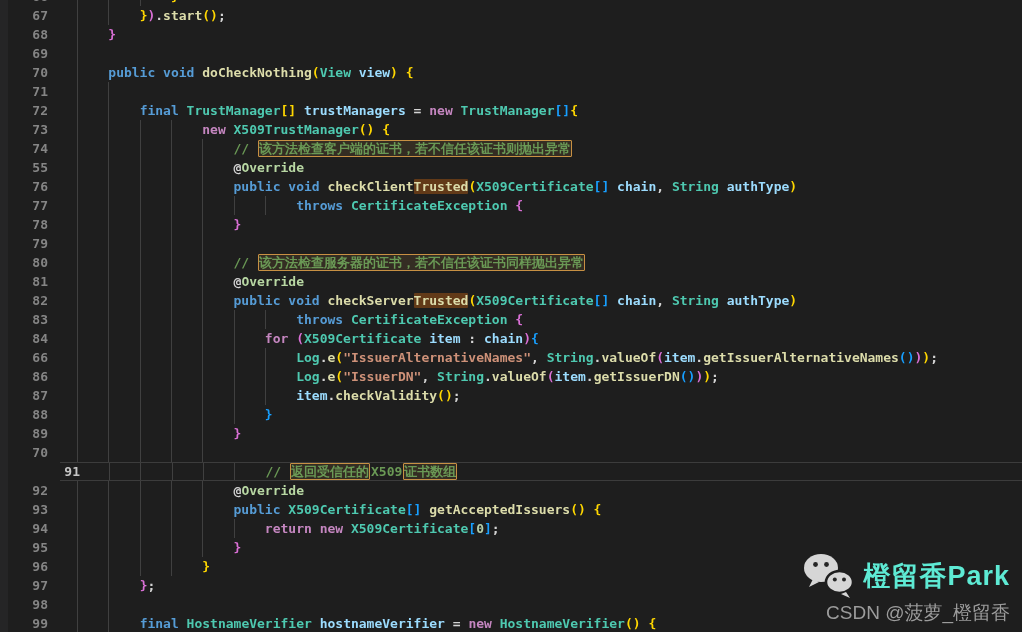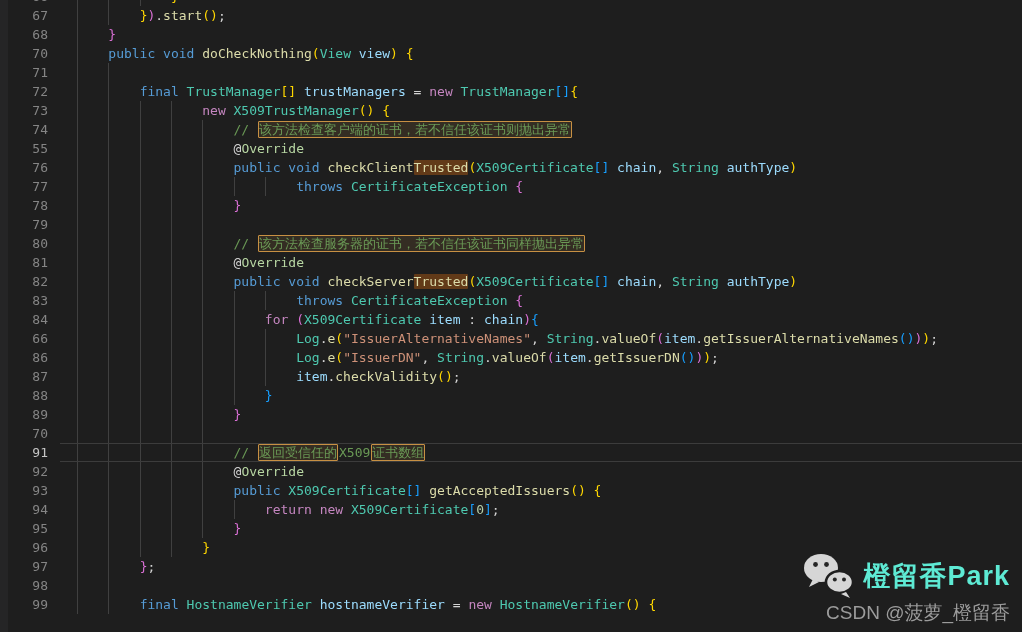--- a/index.html
+++ b/index.html
@@ -7,7 +7,7 @@
           font-family:"DejaVu Sans Mono","Liberation Mono",monospace;font-size:13px;}
   .glyph-margin{position:absolute;left:0;top:0;width:8px;height:100%;background:#252526;}
   .lines{position:absolute;left:0;top:-13px;right:0;}
-  .line{position:relative;display:flex;height:19px;line-height:19px;}
+  .line{position:relative;display:flex;height:19px;line-height:19px;font-weight:bold;}
   .ln{flex:none;width:48px;text-align:right;color:#858585;user-select:none;}
   .code{position:relative;flex:1;margin-left:29px;white-space:pre;}
   .guide{position:absolute;top:0;bottom:0;width:1px;background:#404040;}

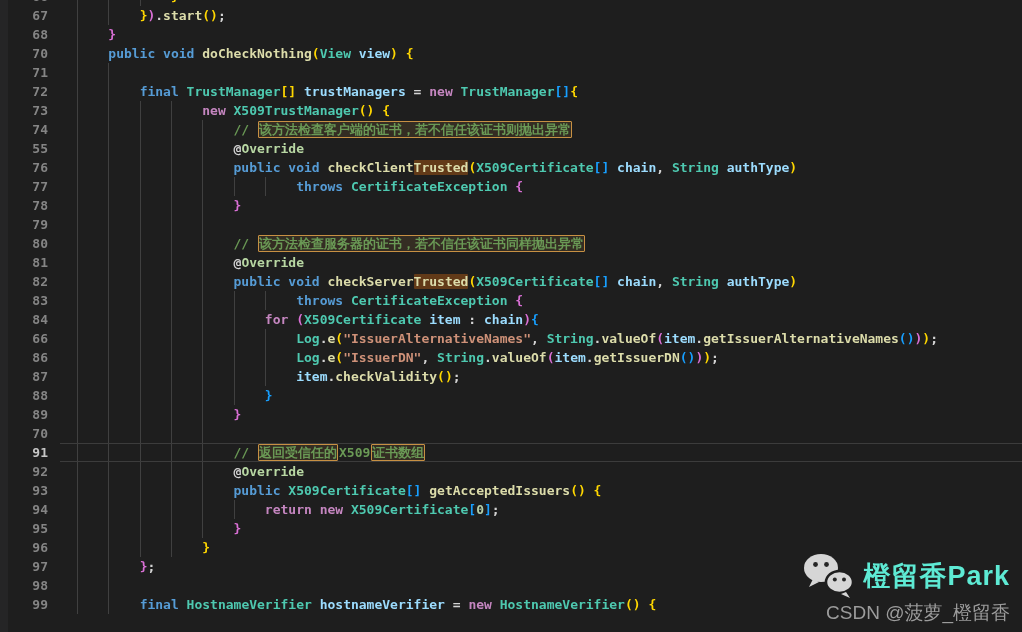--- a/index.html
+++ b/index.html
@@ -40,6 +40,10 @@
       <div class="line">
         <span class="ln">68</span>
         <span class="code"><i class="guide" style="left: 0ch; background: rgb(64, 64, 64);"></i><span class="txt"><span style="color: rgb(212, 212, 212);">    </span><span style="color: rgb(218, 112, 214);">}</span></span></span>
+      </div>
+      <div class="line">
+        <span class="ln">69</span>
+        <span class="code"><i class="guide" style="left: 0ch; background: rgb(64, 64, 64);"></i><span class="txt"></span></span>
       </div>
       <div class="line">
         <span class="ln">70</span>

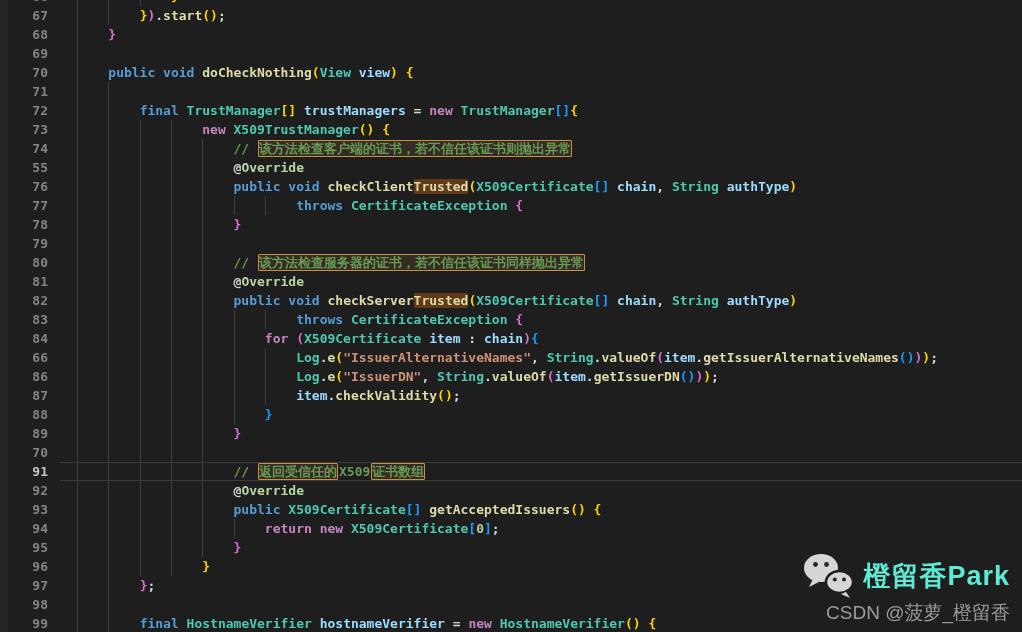--- a/index.html
+++ b/index.html
@@ -14,7 +14,7 @@
   .txt{position:relative;}
   .match{background:#623a18;border-radius:1px;}
   .hlbox{border:1px solid #c79043;background:rgba(199,144,67,0.13);margin:0 1px;border-radius:1px;}
-  .line.current .ln{color:#c6c6c6;}
+  .line.current .ln{color:#c6c6c6;margin-left:32px;}
   .cur-border{position:absolute;left:60px;right:0;top:0;height:100%;box-sizing:border-box;
               border-top:1px solid #3c3c3c;border-bottom:1px solid #3c3c3c;pointer-events:none;}
   .watermark{position:absolute;right:12px;bottom:6px;text-align:right;

